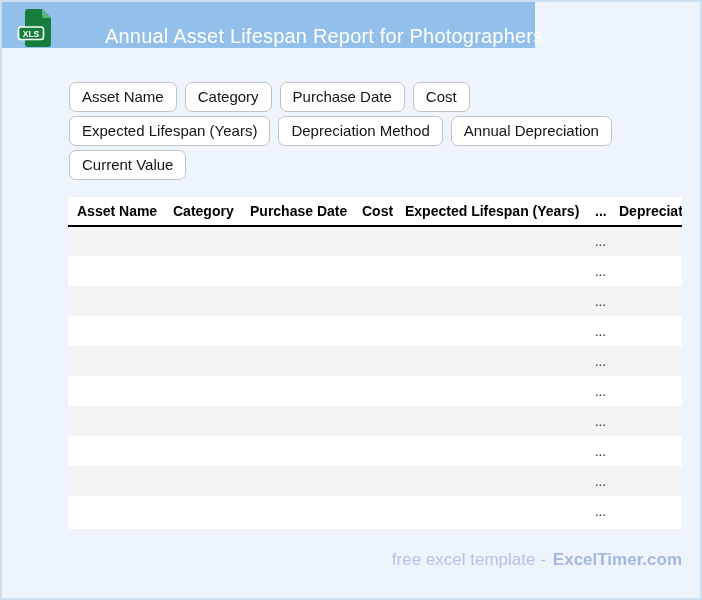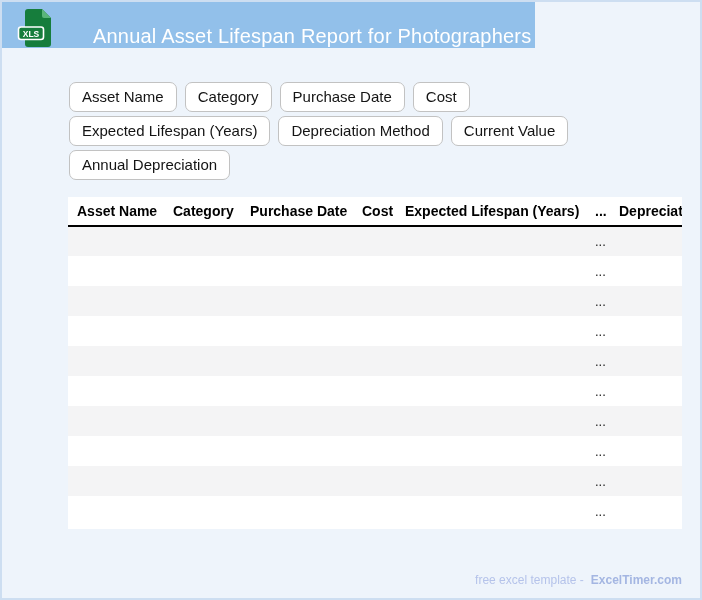--- a/index.html
+++ b/index.html
@@ -23,7 +23,7 @@
   }
   .topbar .file-icon { margin-left:17px; flex:0 0 auto; }
   .topbar .title {
-    margin-left:20px;
+    margin-left:32px;
     color:#ffffff;
     font-size:20px;
     letter-spacing:.2px;

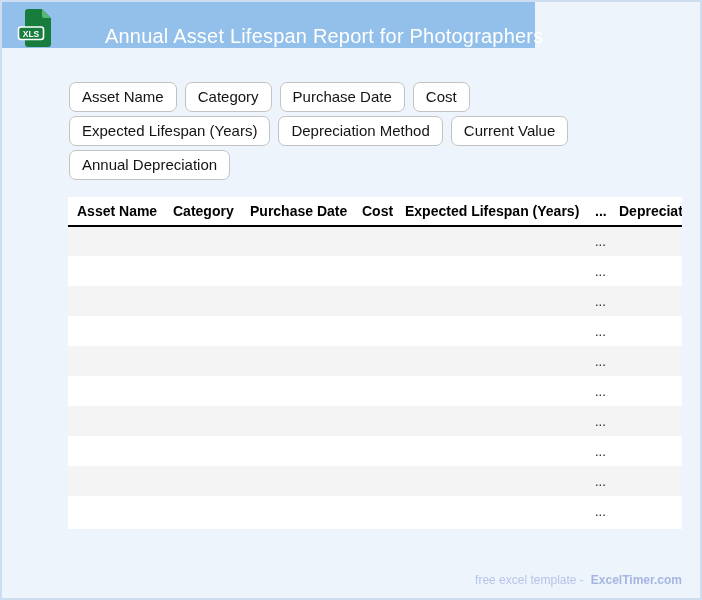--- a/index.html
+++ b/index.html
@@ -118,8 +118,8 @@
       <button class="chip">Cost</button>
       <button class="chip">Expected Lifespan (Years)</button>
       <button class="chip">Depreciation Method</button>
+      <button class="chip">Annual Depreciation</button>
       <button class="chip">Current Value</button>
-      <button class="chip">Annual Depreciation</button>
     </div>
 
   <div class="table-wrap">

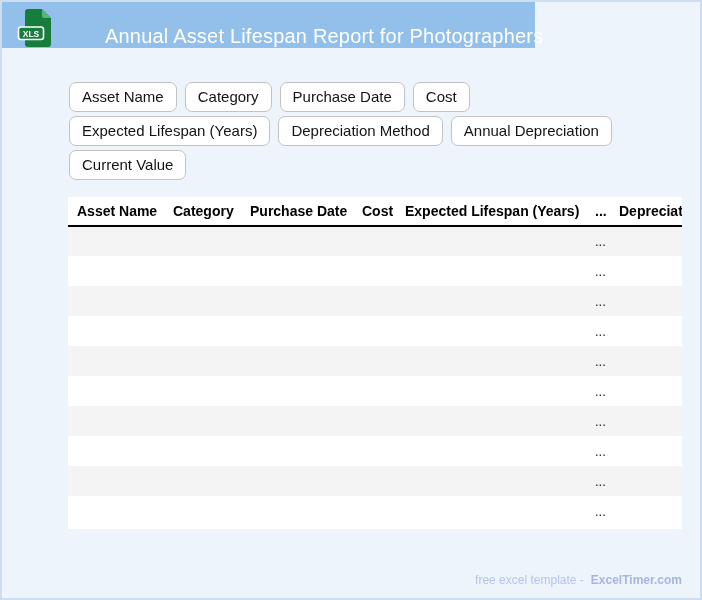--- a/index.html
+++ b/index.html
@@ -84,8 +84,8 @@
 
   
   .footer {
-    position:absolute; top:571px; right:18px;
-    font-size:12px;
+    position:absolute; top:548px; right:18px;
+    font-size:17px;
     color:#b5c3ea;
     white-space:nowrap;
   }

